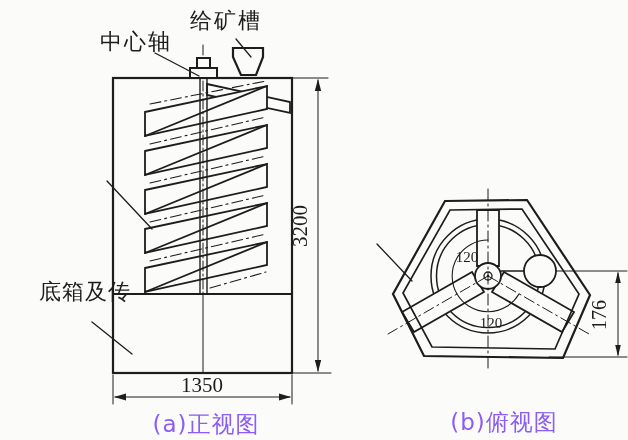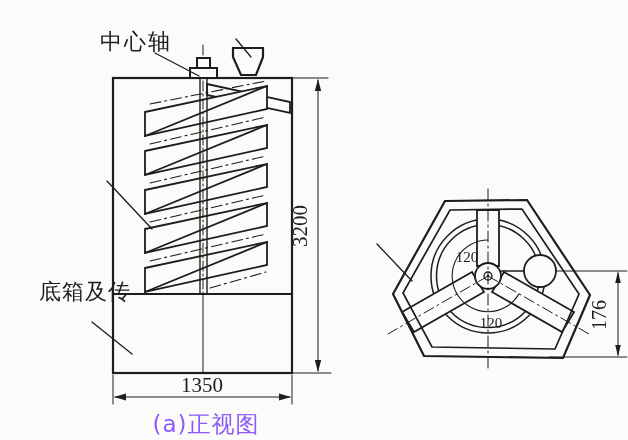--- a/index.html
+++ b/index.html
@@ -155,6 +155,7 @@
 
 <div class="cn-label" style="left:100px;top:29px;">中心轴</div>
 
+<div class="cn-label" style="left:190px;top:8px;">给矿槽</div>
 
 
 <div class="cn-label two-line" style="left:0px;top:279px;width:104px;letter-spacing:1px;margin-left:33px;">

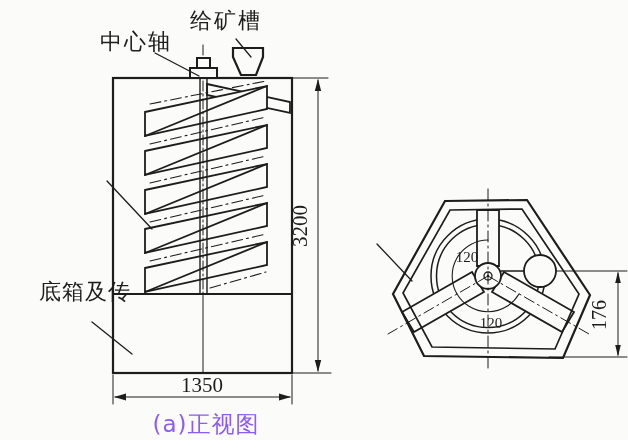--- a/index.html
+++ b/index.html
@@ -165,6 +165,7 @@
 
 <div class="caption" style="left:146px;top:409px;width:120px;">(a)正视图</div>
 
+<div class="caption" style="left:440px;top:407px;width:128px;">(b)俯视图</div>
 
 </div>
 

